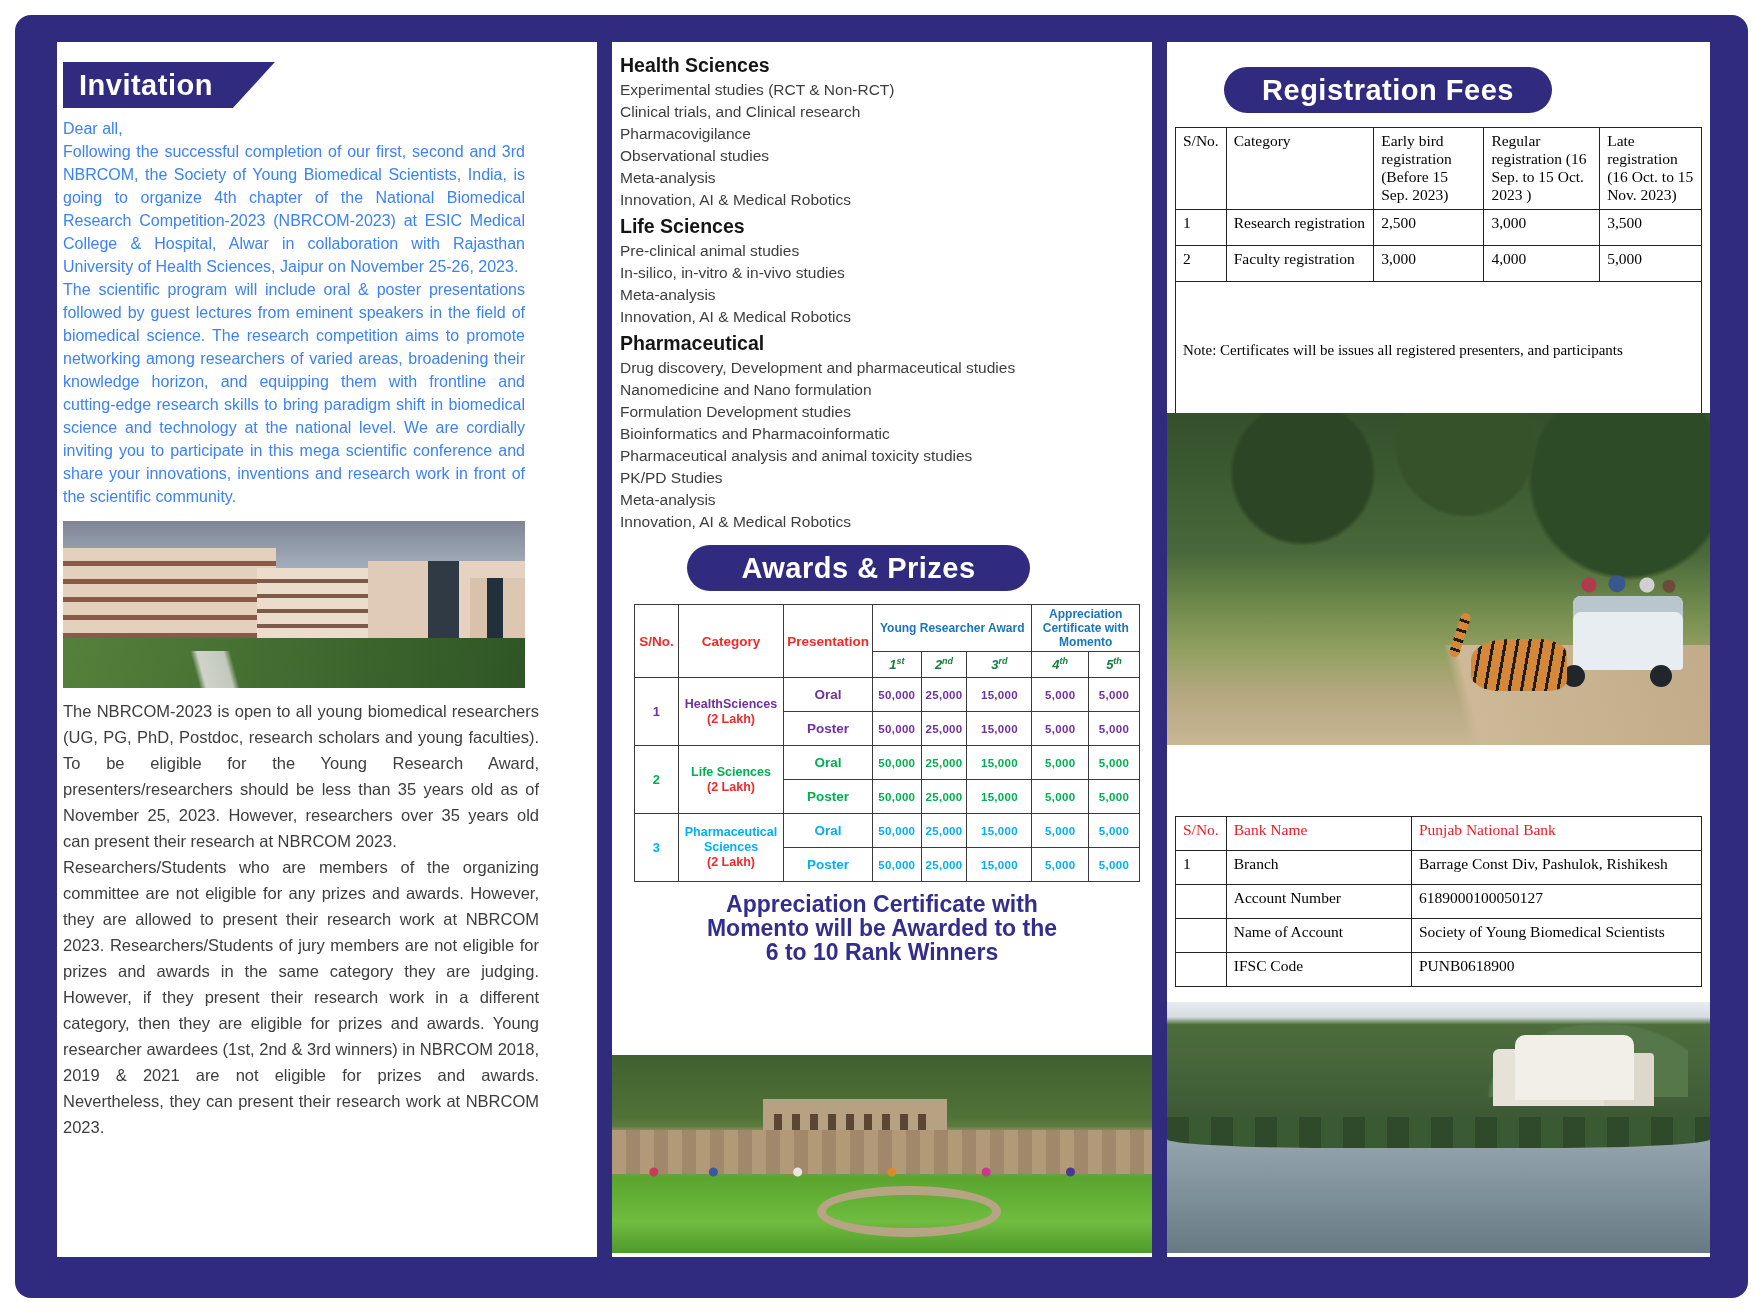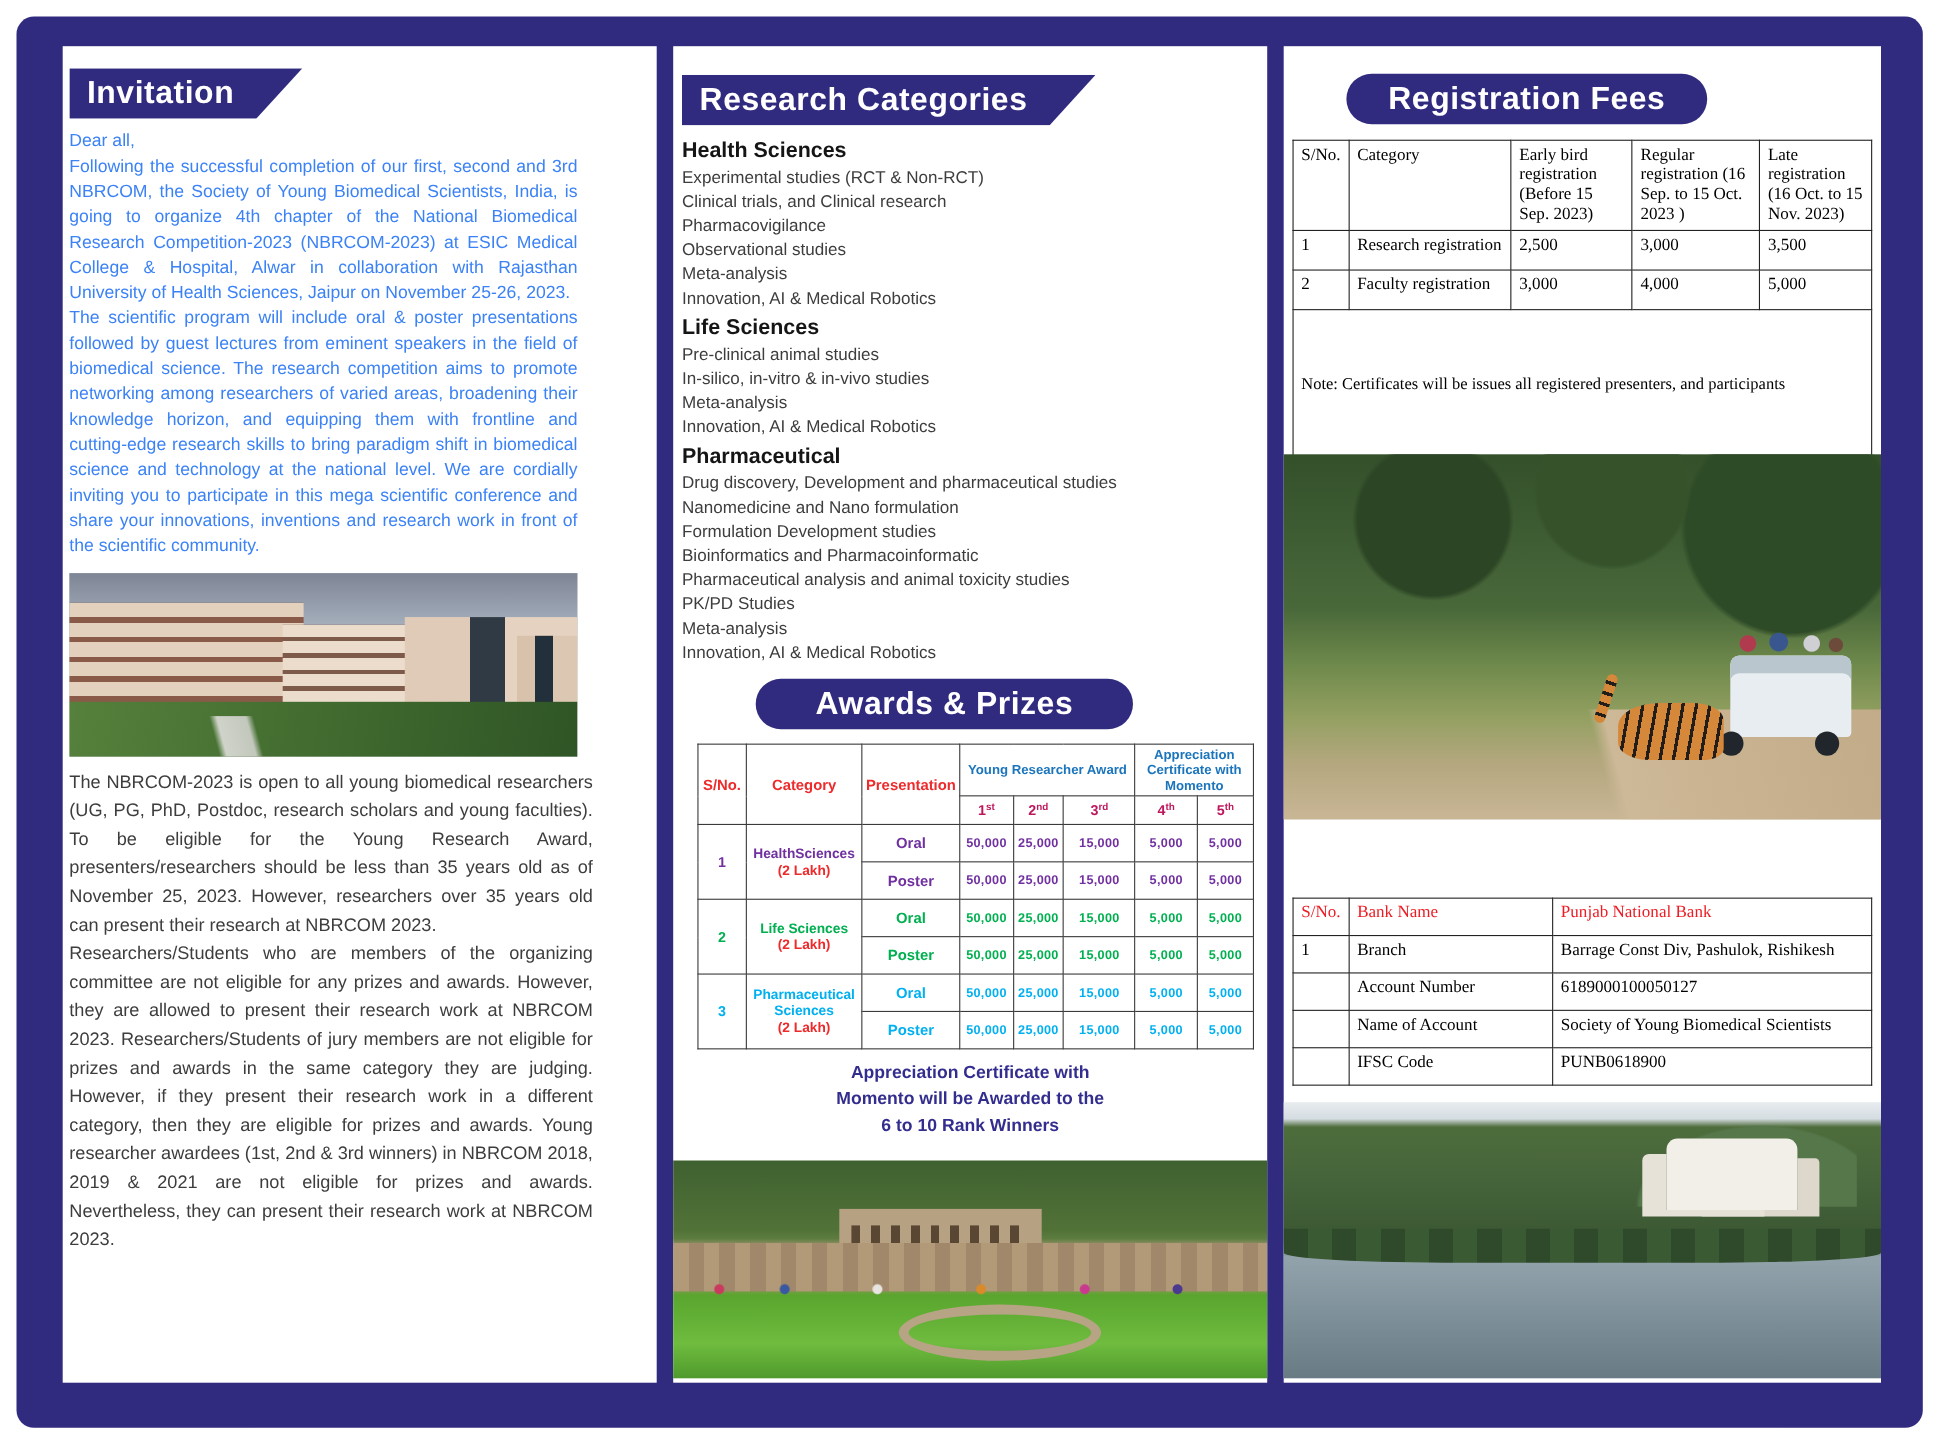--- a/index.html
+++ b/index.html
@@ -136,9 +136,6 @@
   </div>
 
   <div class="panel panel-mid">
-    <div style="margin:26px 0 0 8px;">
-      <span class="banner-slant">Research Categories</span>
-    </div>
     <div class="cat-list">
         <div class="cat-heading">Health Sciences</div>
         <div class="cat-item">Experimental studies (RCT &amp; Non-RCT)</div>

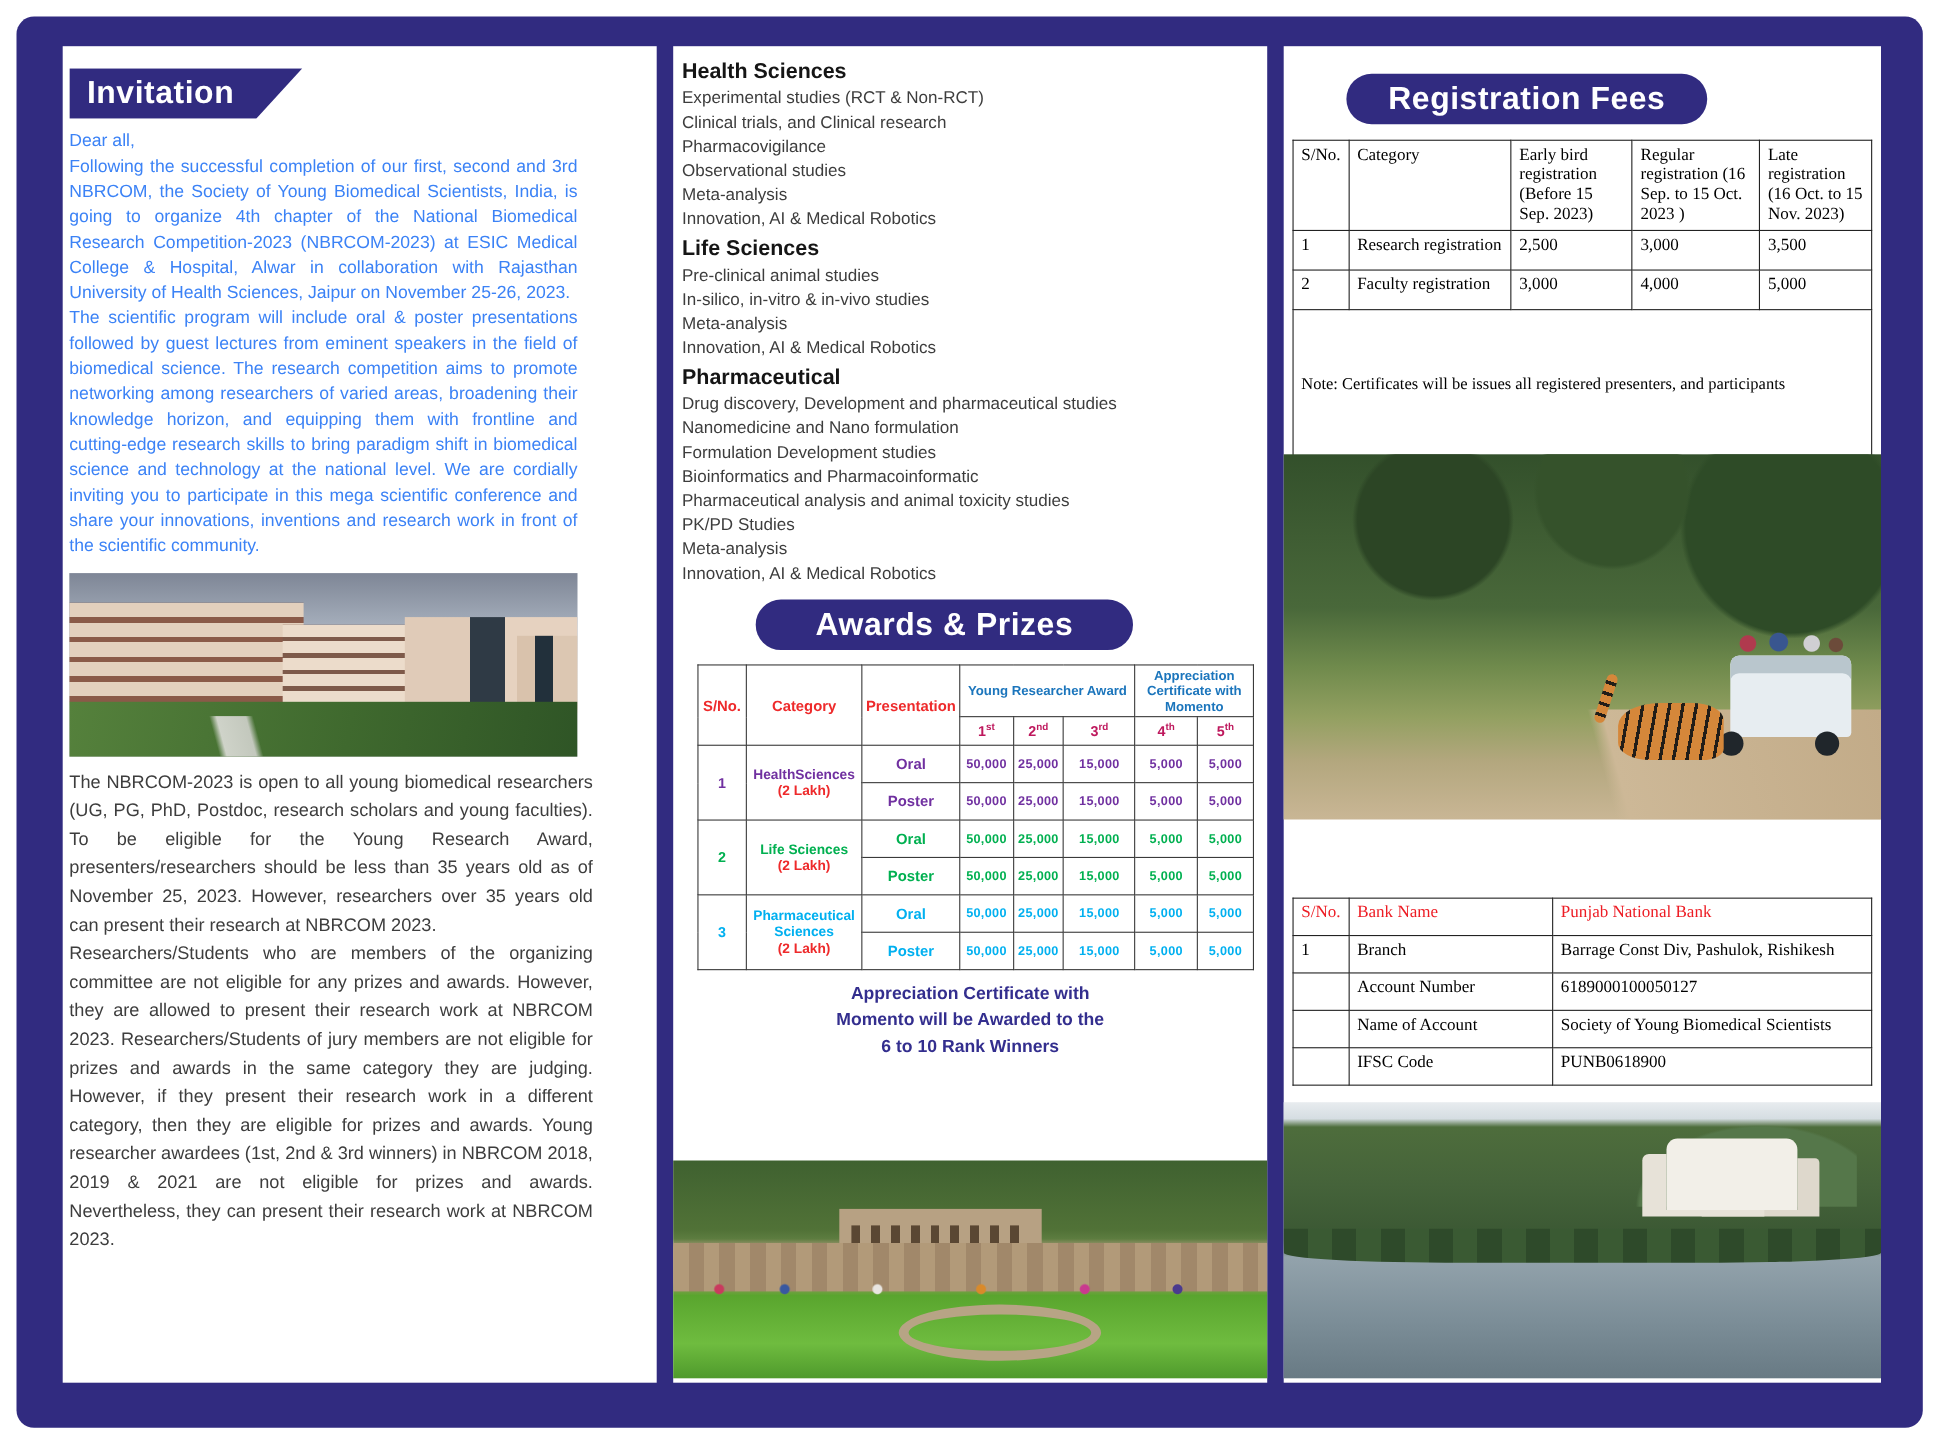--- a/index.html
+++ b/index.html
@@ -39,7 +39,7 @@
   .awards-table td, .awards-table th { border:1.5px solid #3a3a3a; padding:2px 3px; text-align:center; vertical-align:middle; }
   .aw-red { color:#ee2a2b; font-size:13.5px; }
   .aw-blue-head { color:#1b75bc; font-size:12px; line-height:14px; }
-  .aw-rank { font-size:13px; color:#be185d; }
+  .aw-rank { font-size:13px; color:#15803d;font-style:italic; }
   .aw-rank sup { font-size:9px; }
   .aw-cat { font-size:12.5px; line-height:15px; text-align:left; padding-left:5px; }
   .aw-lakh { color:#ee2a2b; }

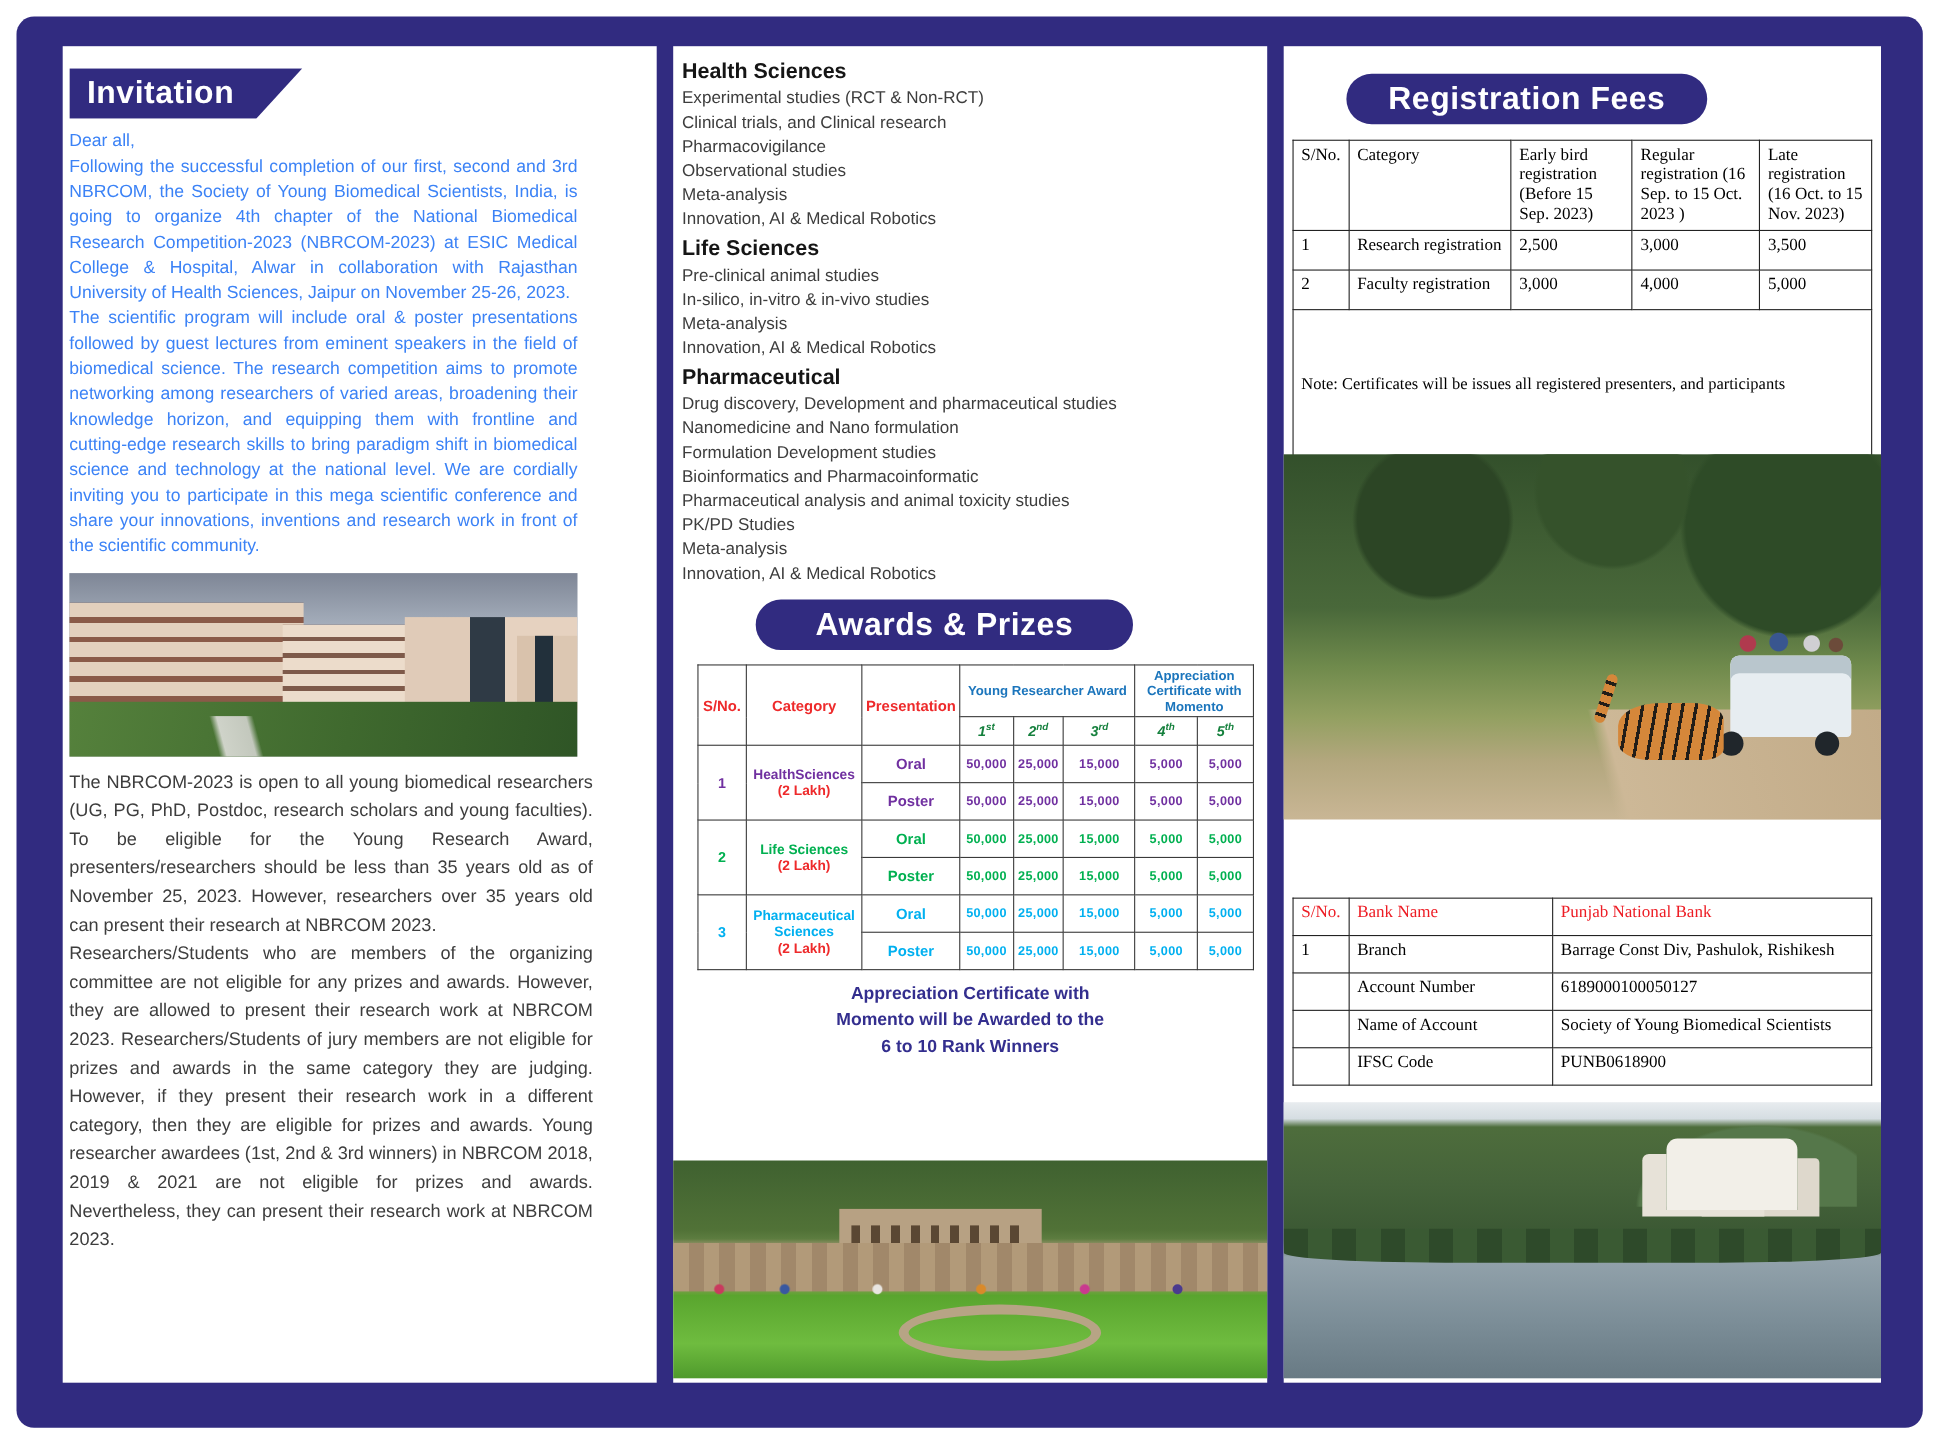--- a/index.html
+++ b/index.html
@@ -47,7 +47,7 @@
   .aw-val { font-size:11.5px; letter-spacing:0.3px; }
   .aw-sno { font-size:13px; vertical-align:top; }
 
-  .awards-note { margin-top:10px; text-align:center; color:#332e8e; font-weight:bold; font-size:16px; line-height:24px; }
+  .awards-note { margin-top:10px; text-align:center; color:#332e8e; font-weight:bold; font-size:23px; line-height:24px; }
 
   
   .serif-table { font-family:"Liberation Serif", serif; font-size:15.5px; color:#000; width:527px; }

